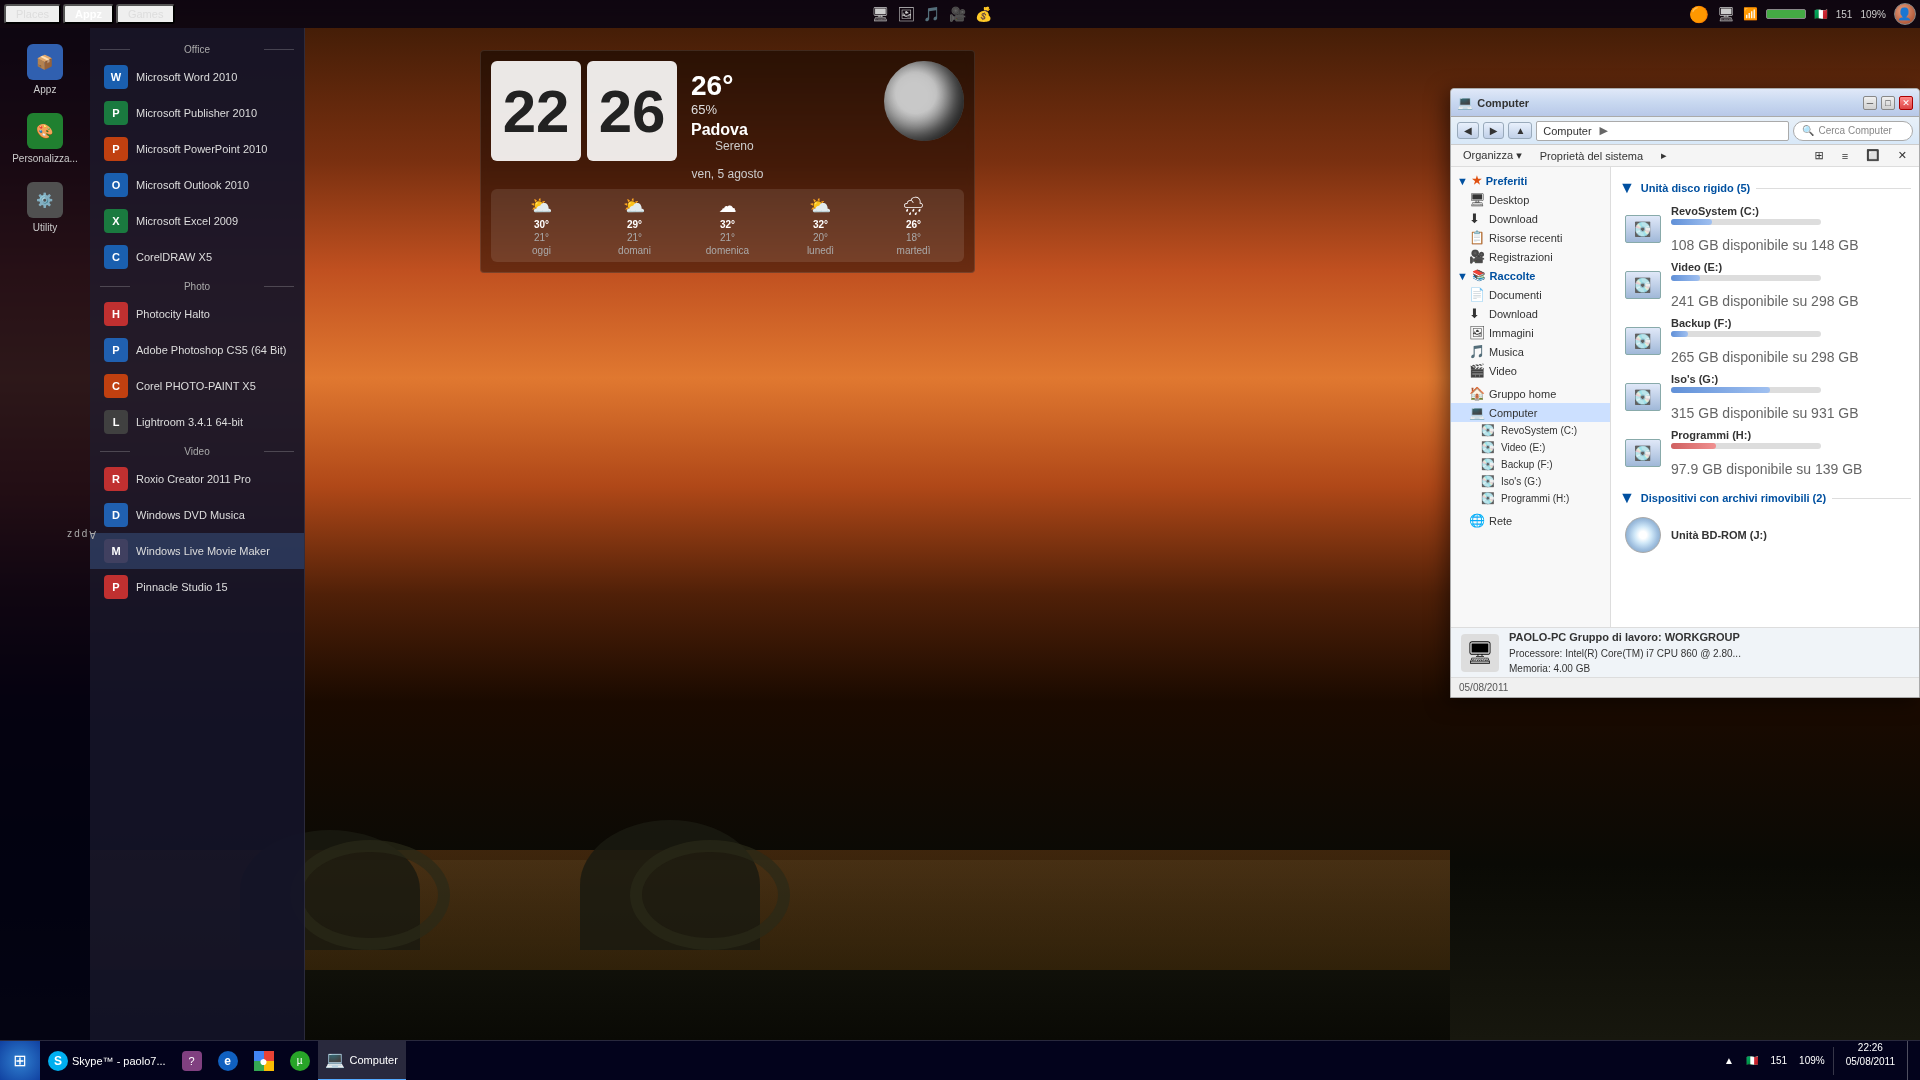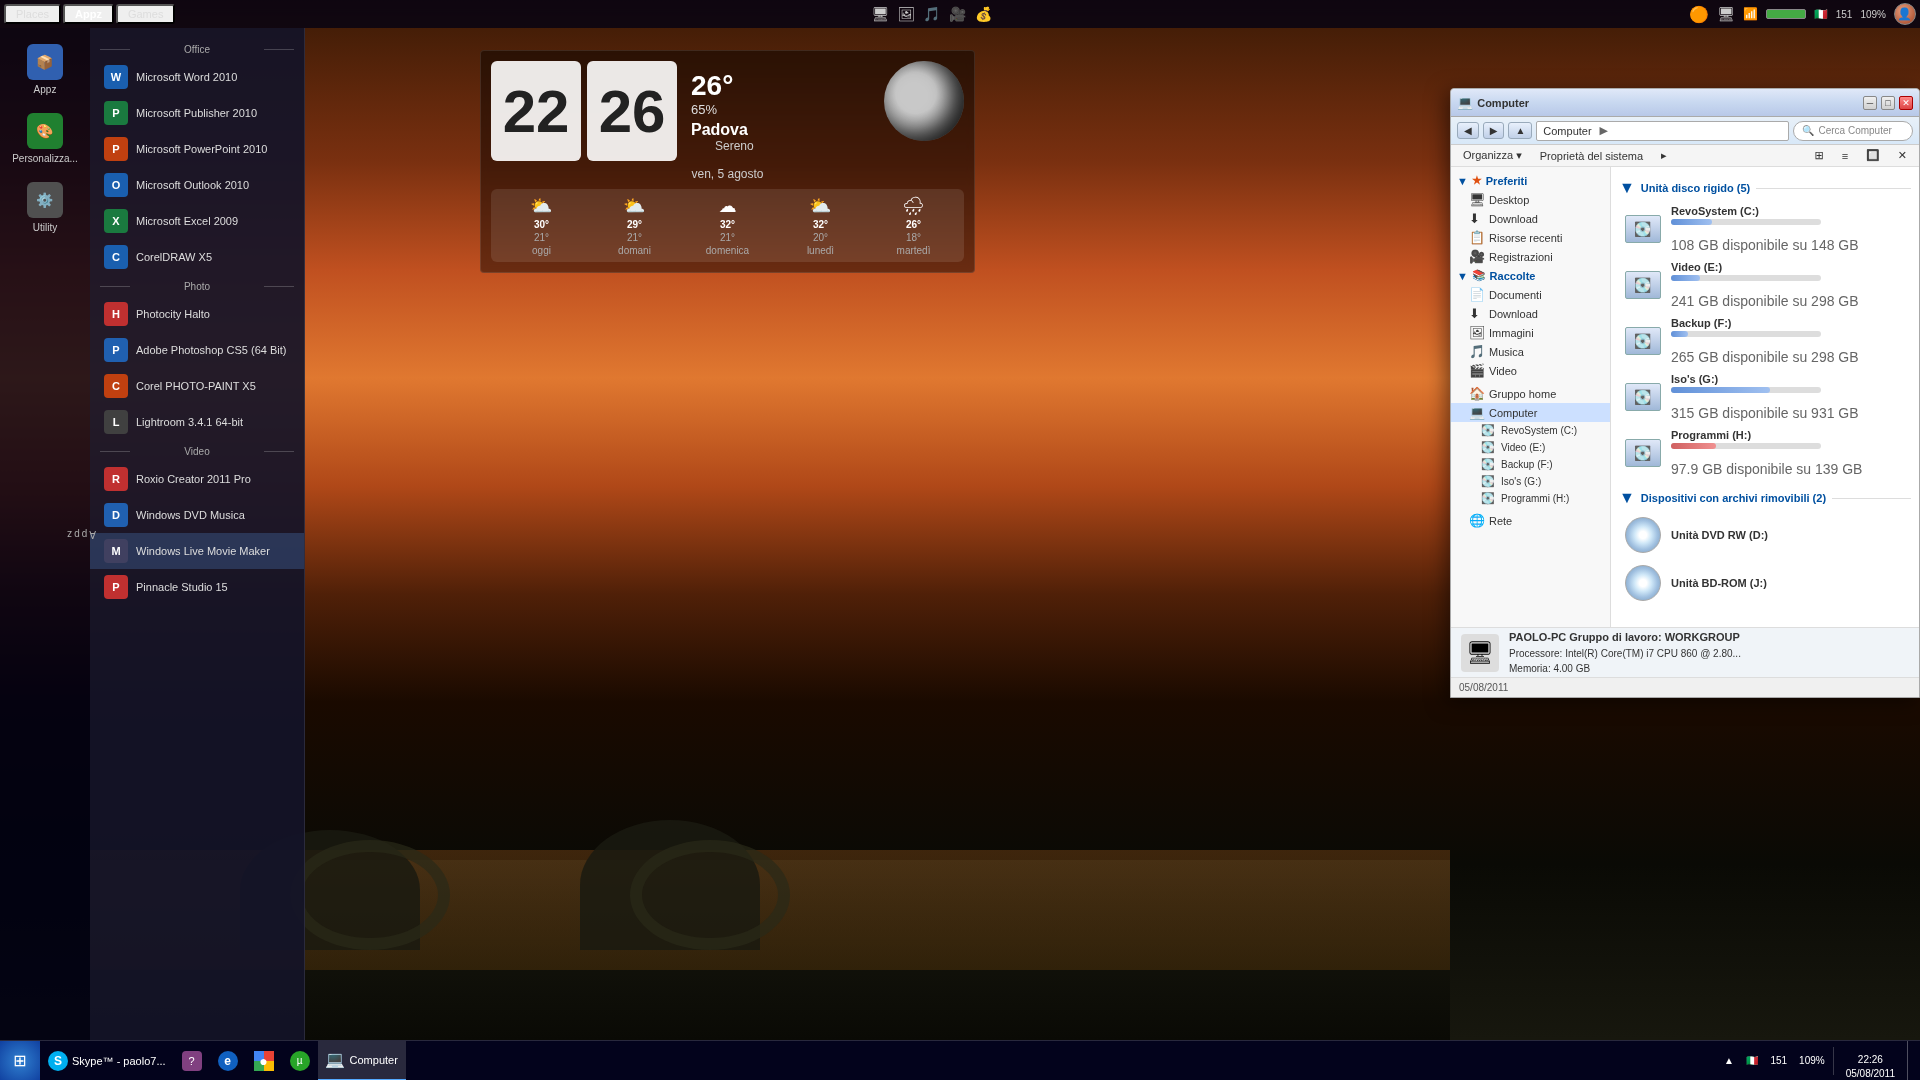--- a/index.html
+++ b/index.html
@@ -1058,12 +1058,6 @@
         <div class="section-divider"></div>
       </div>
 
-      <div class="removable-item">
-        <div class="optical-icon"></div>
-        <div class="disk-info">
-          <div class="disk-name">Unità DVD RW (D:)</div>
-        </div>
-      </div>
 
       <div class="removable-item">
         <div class="optical-icon"></div>

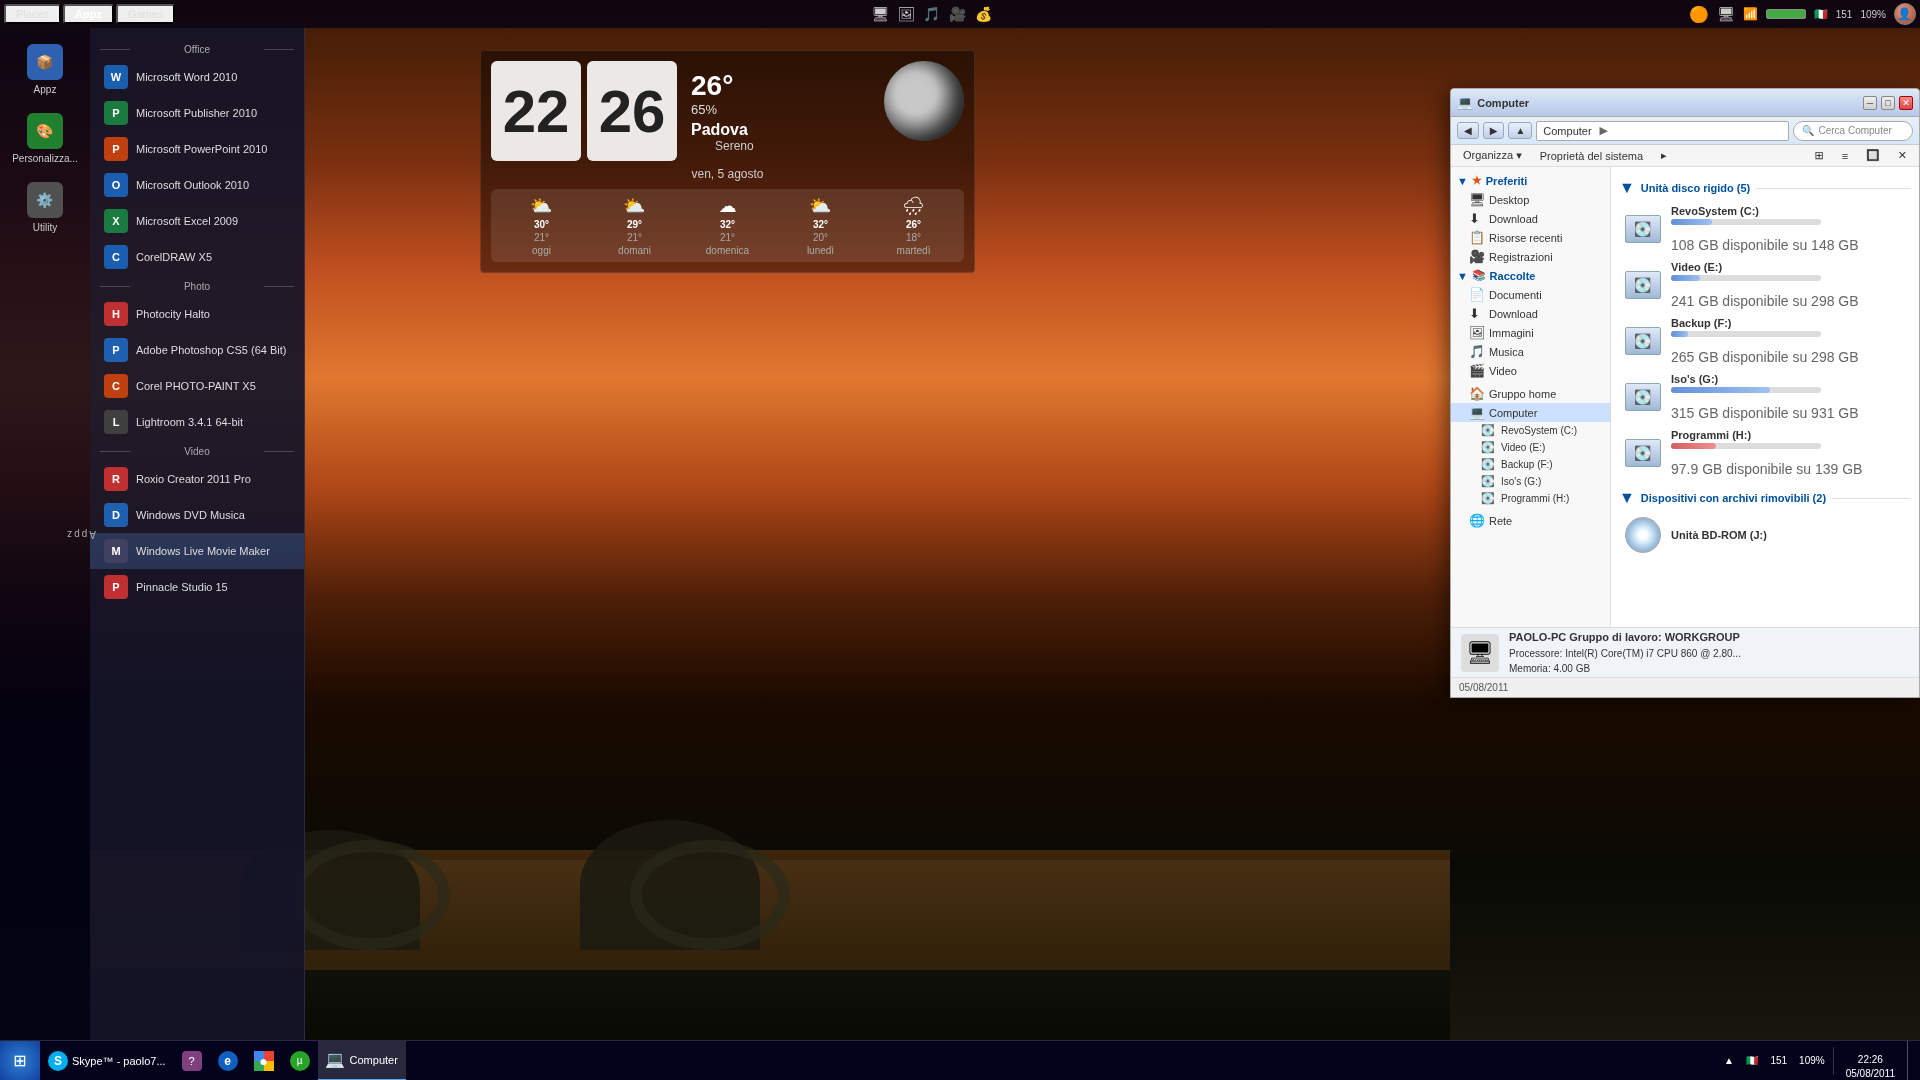--- a/index.html
+++ b/index.html
@@ -104,7 +104,7 @@
       display: flex;
       flex-direction: column;
       align-items: center;
-      justify-content: flex-end;
+      justify-content: flex-start;
       padding: 0 8px;
       height: 40px;
       cursor: pointer;

